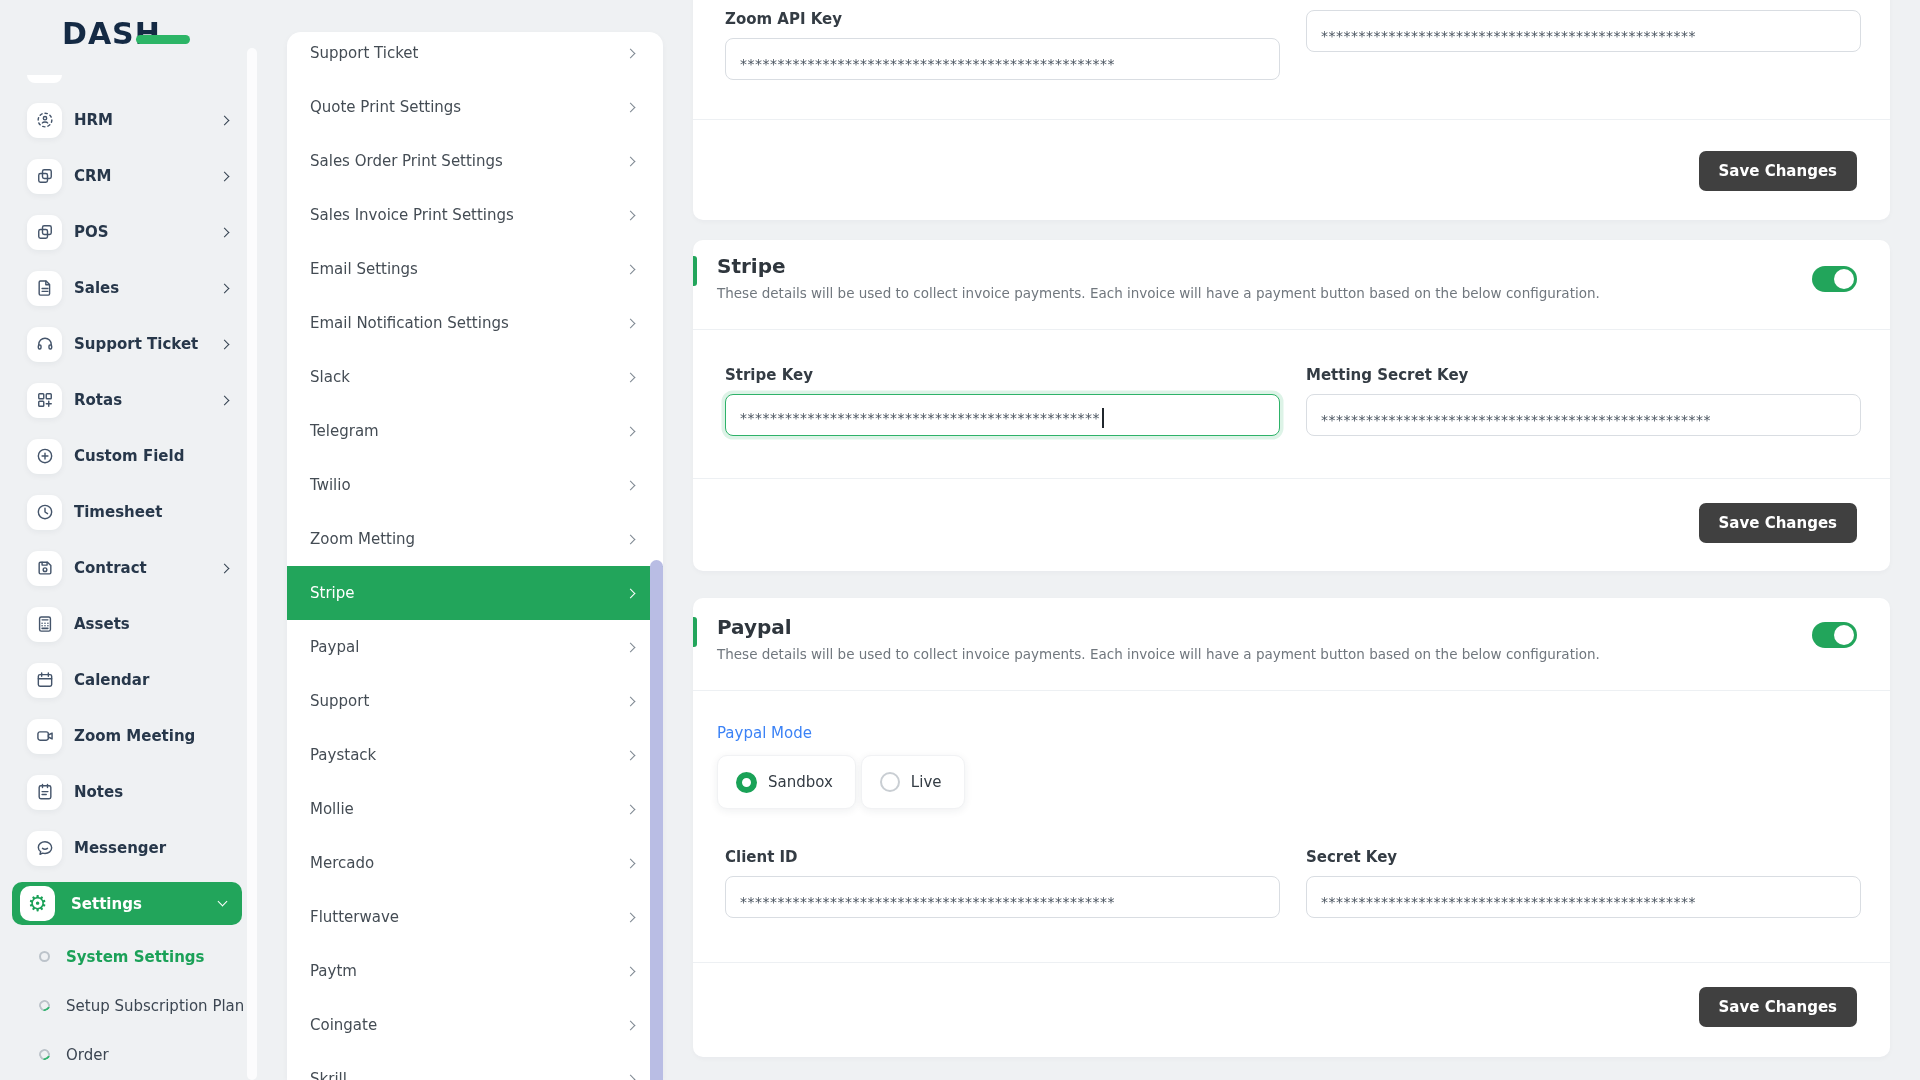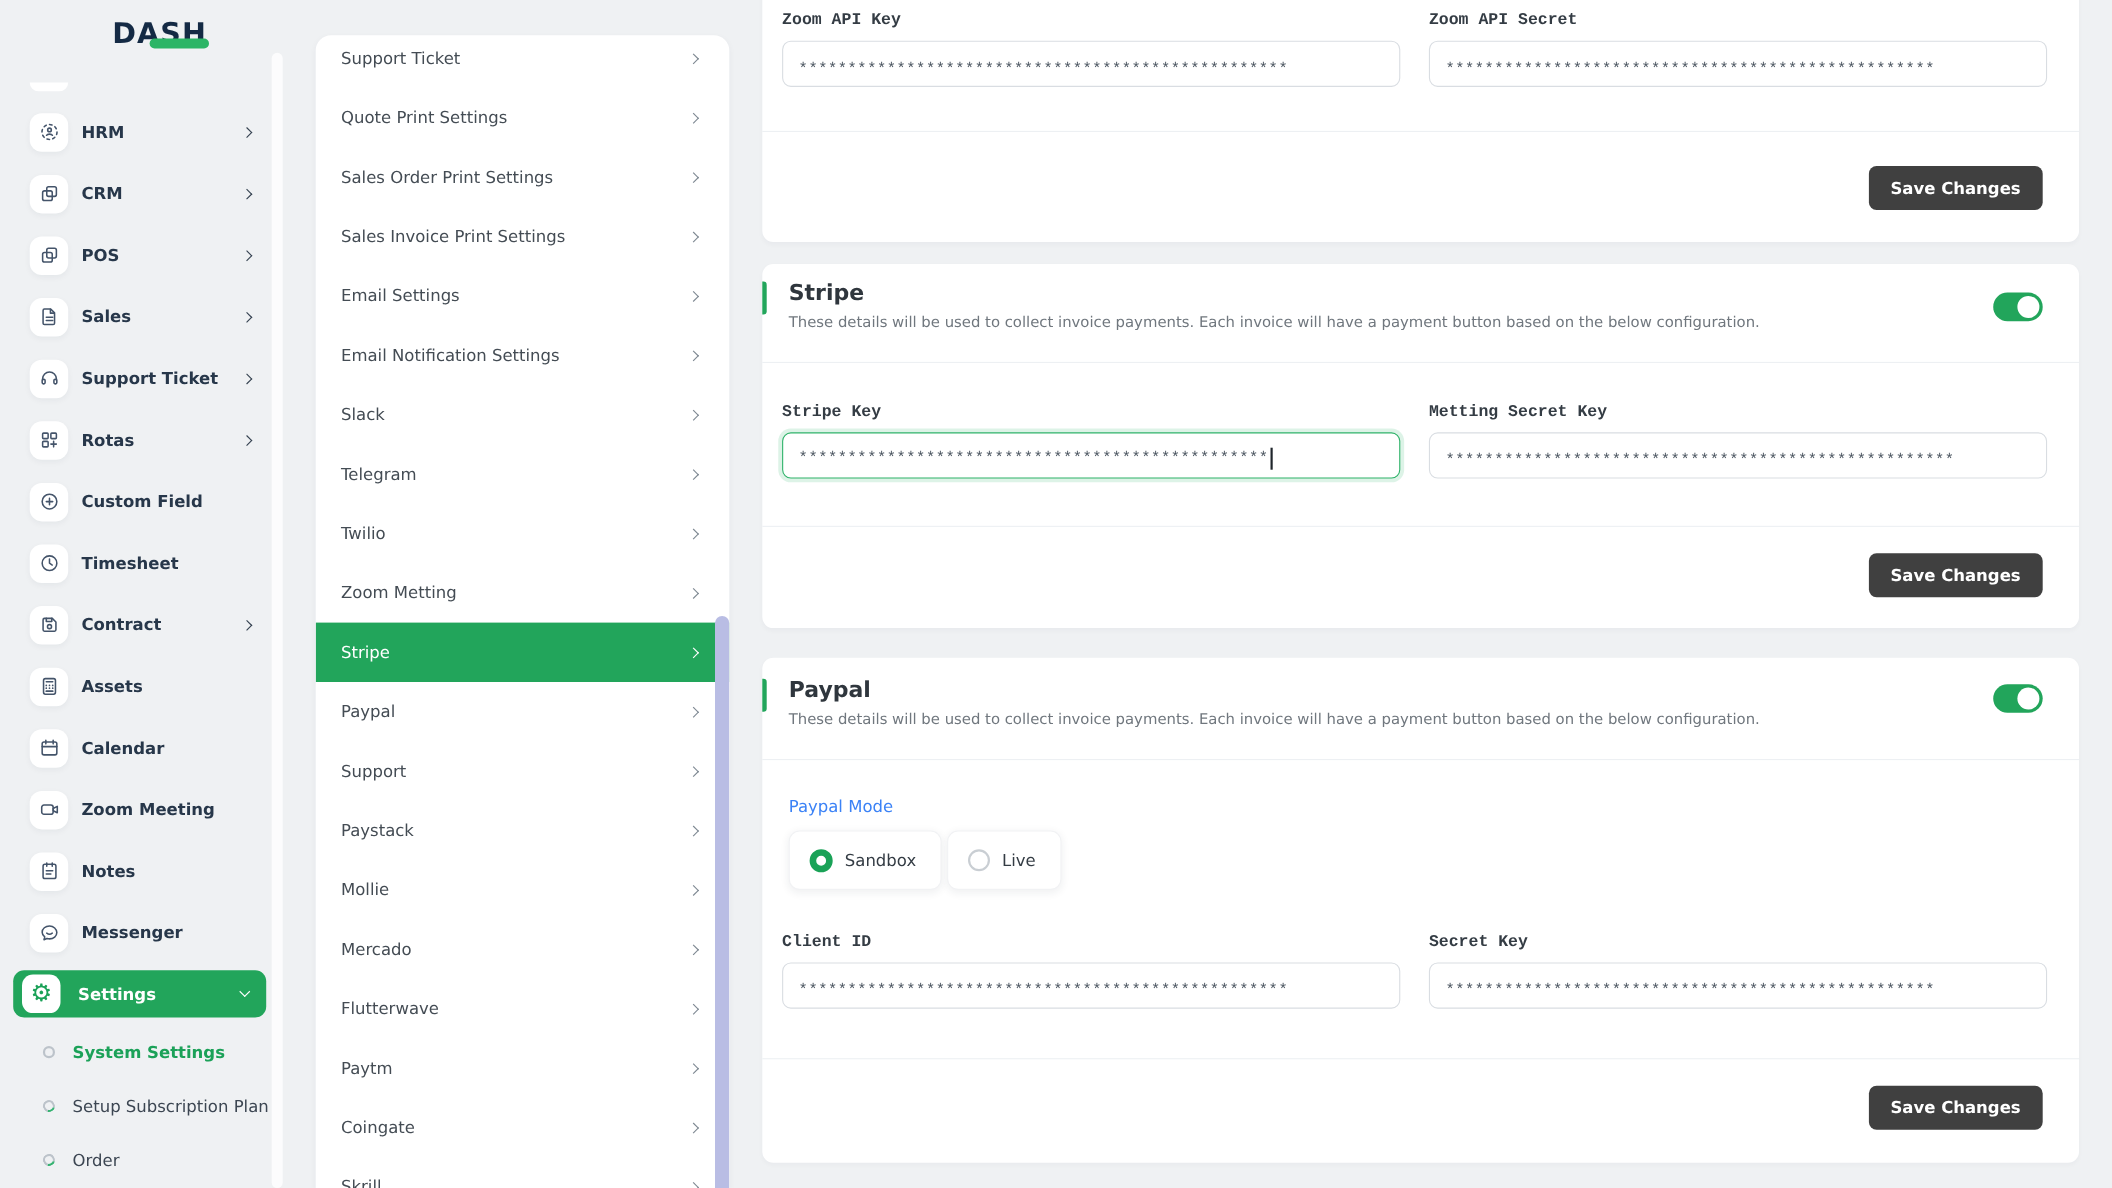--- a/index.html
+++ b/index.html
@@ -10,8 +10,8 @@
   
   .sidebar { position: absolute; left: 0; top: 0; width: 254px; height: 1080px; }
   .logo { position: absolute; left: 0; top: 0; width: 254px; height: 70px; }
-  .logo-text { position: absolute; left: 62px; top: 16px; font-size: 26px; font-weight: 800;
-               letter-spacing: 1px; color: #142a44; margin-left: 40px; }
+  .logo-text { position: absolute; left: 62px; top: 16px; font-size: 30px; font-weight: 800;
+               letter-spacing: 1px; color: #142a44; }
   .logo-bar { position: absolute; left: 136px; top: 35px; width: 54px; height: 9px;
               border-radius: 5px; background: #2cb566; }
   .scroll-track { position: absolute; right: -3px; top: 48px; bottom: 0; width: 10px;

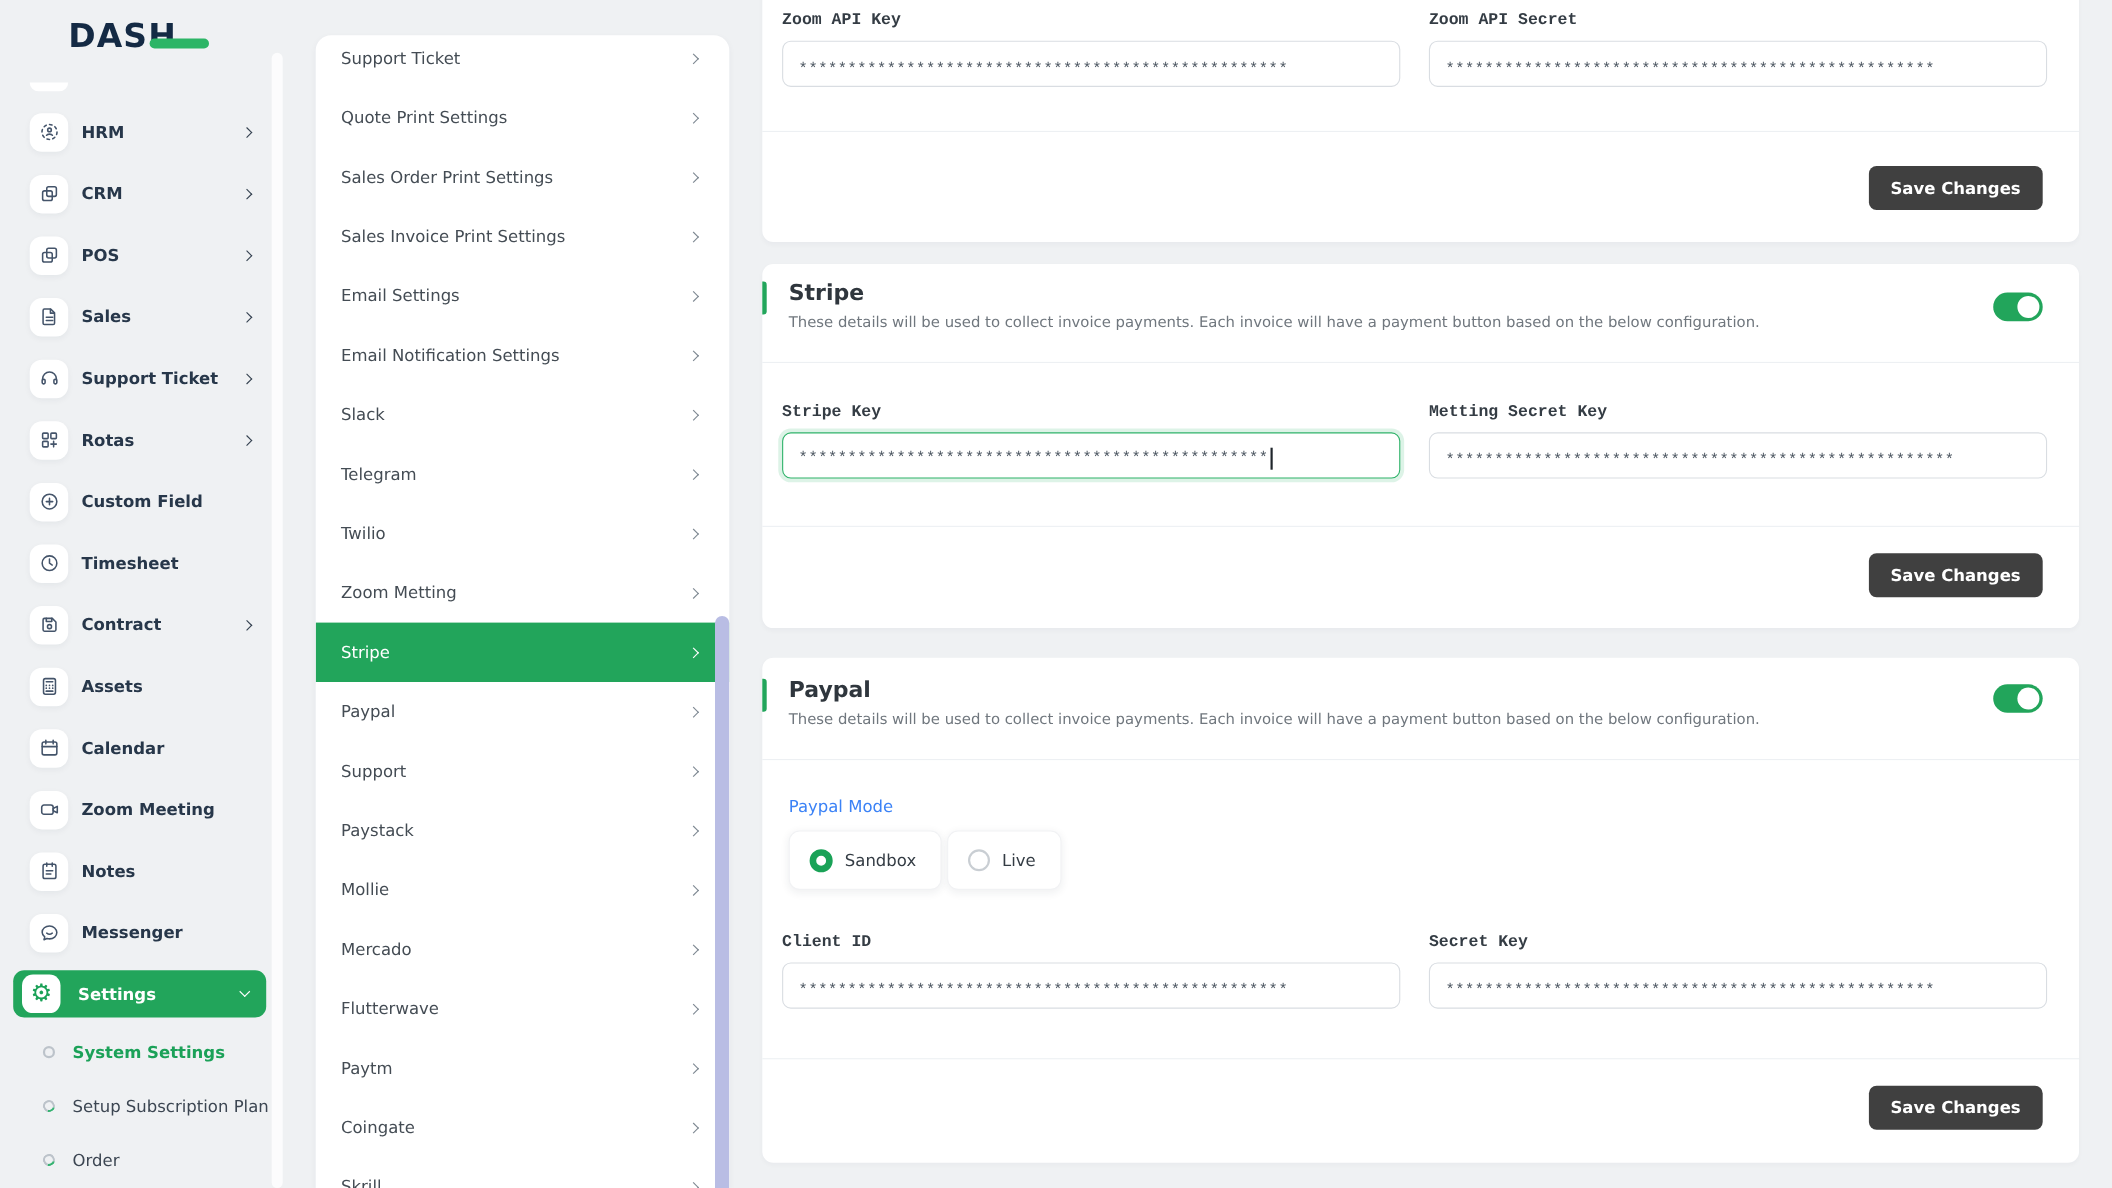--- a/index.html
+++ b/index.html
@@ -61,8 +61,8 @@
   .card-stripe { top: 240px; height: 331px; }
   .card-paypal { top: 598px; height: 459px; }
 
-  .fields { position: absolute; left: 18px; right: 29px; display: grid;
-            grid-template-columns: 1fr 1fr; gap: 26px; font-family: Liberation Mono, monospace; }
+  .fields { position: absolute; left: 32px; right: 29px; display: grid;
+            grid-template-columns: 1fr 1fr; gap: 26px; }
   .card-zoom .fields { top: 46px; }
   .card-stripe .fields { top: 126px; }
   .card-paypal .fields { top: 250px; }

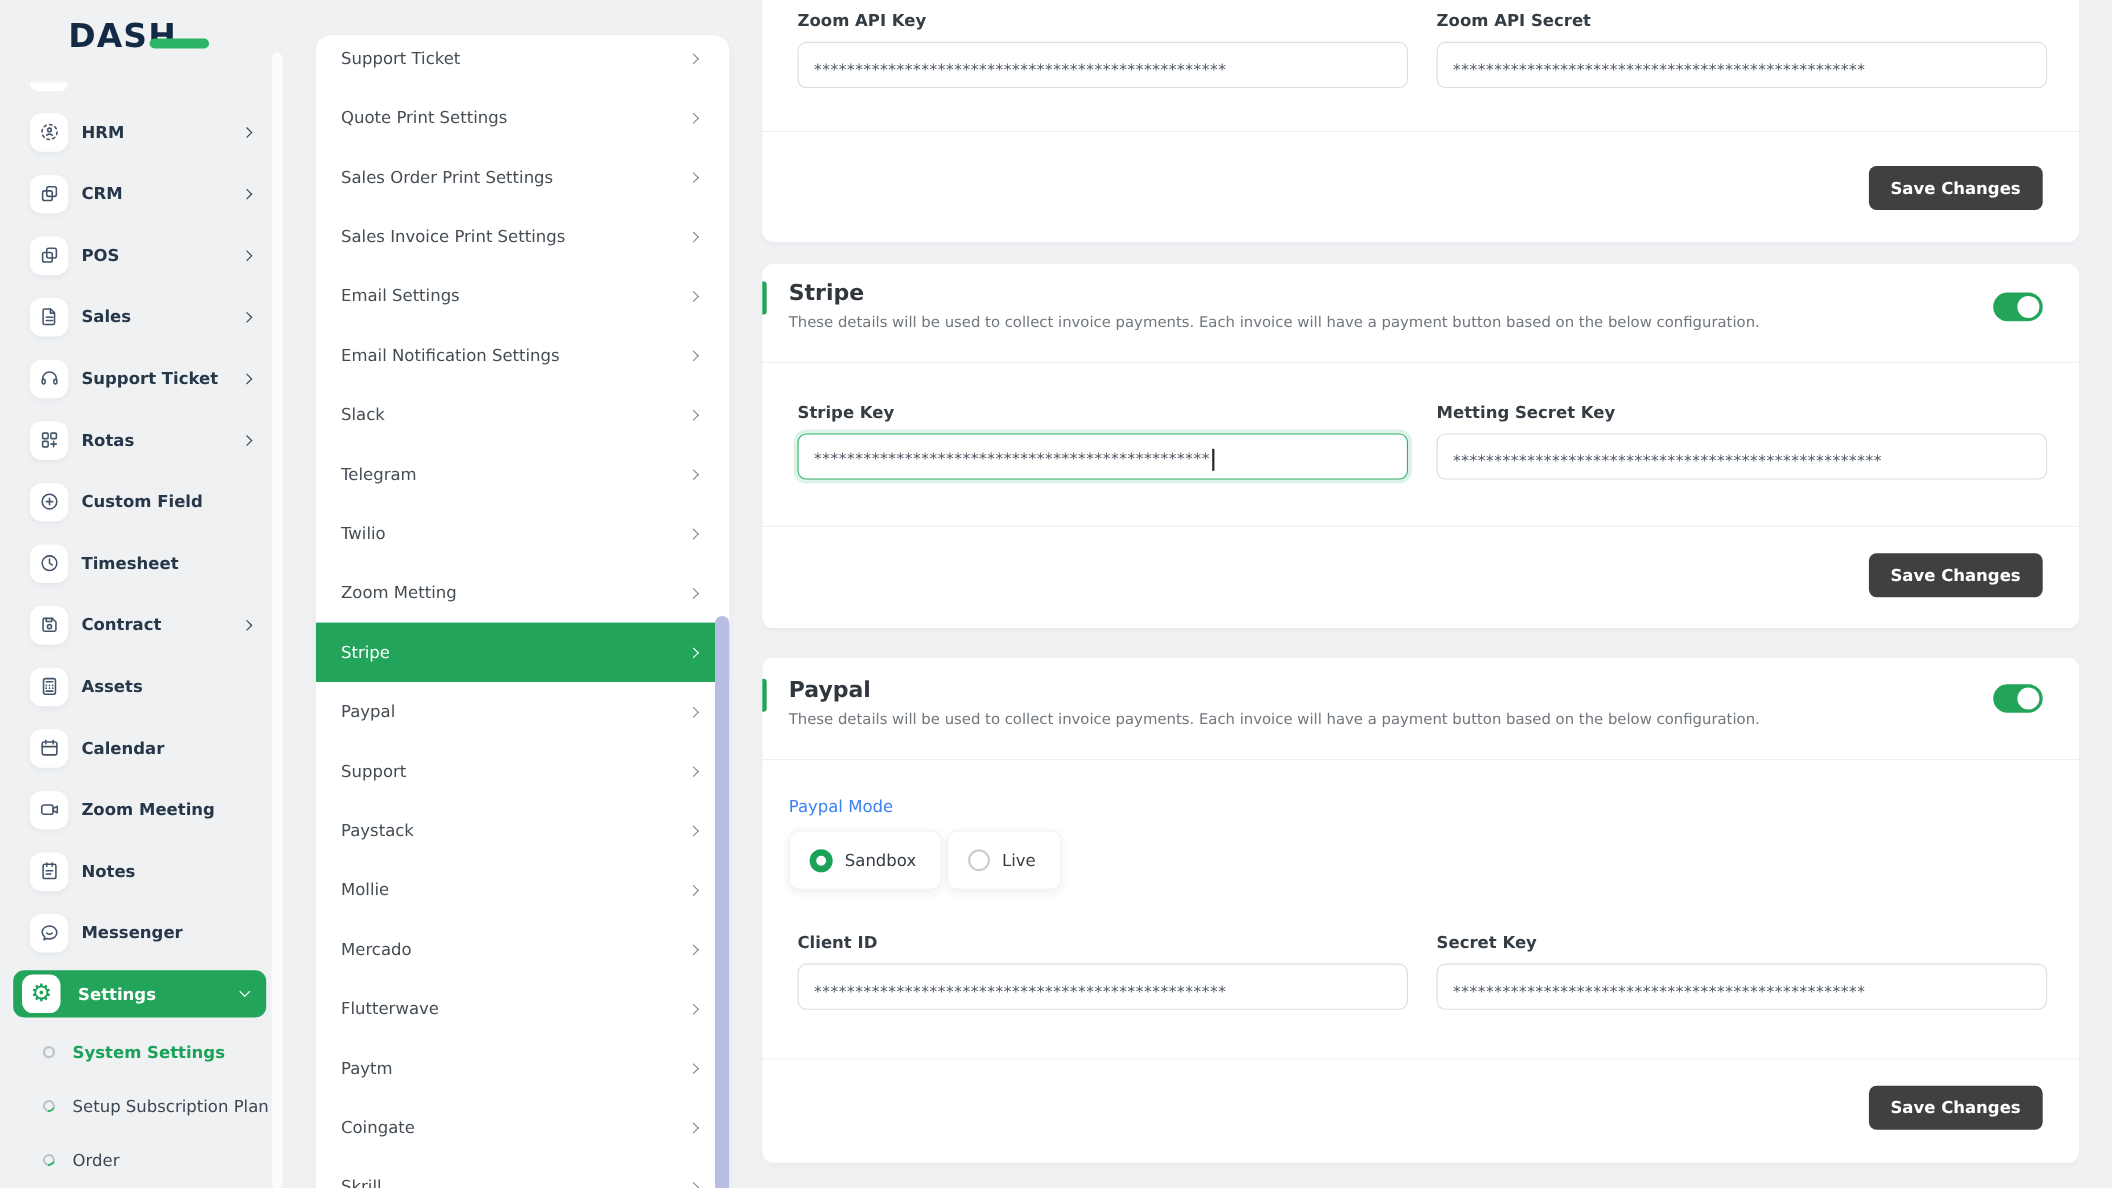--- a/index.html
+++ b/index.html
@@ -392,7 +392,6 @@
           <input class="text-input" type="text" readonly="" value="**************************************************" style="">
         </div>
         <div class="field">
-          <label>Zoom API Secret</label>
           <input class="text-input" type="text" readonly="" value="**************************************************" style="">
         </div>
       </div>

